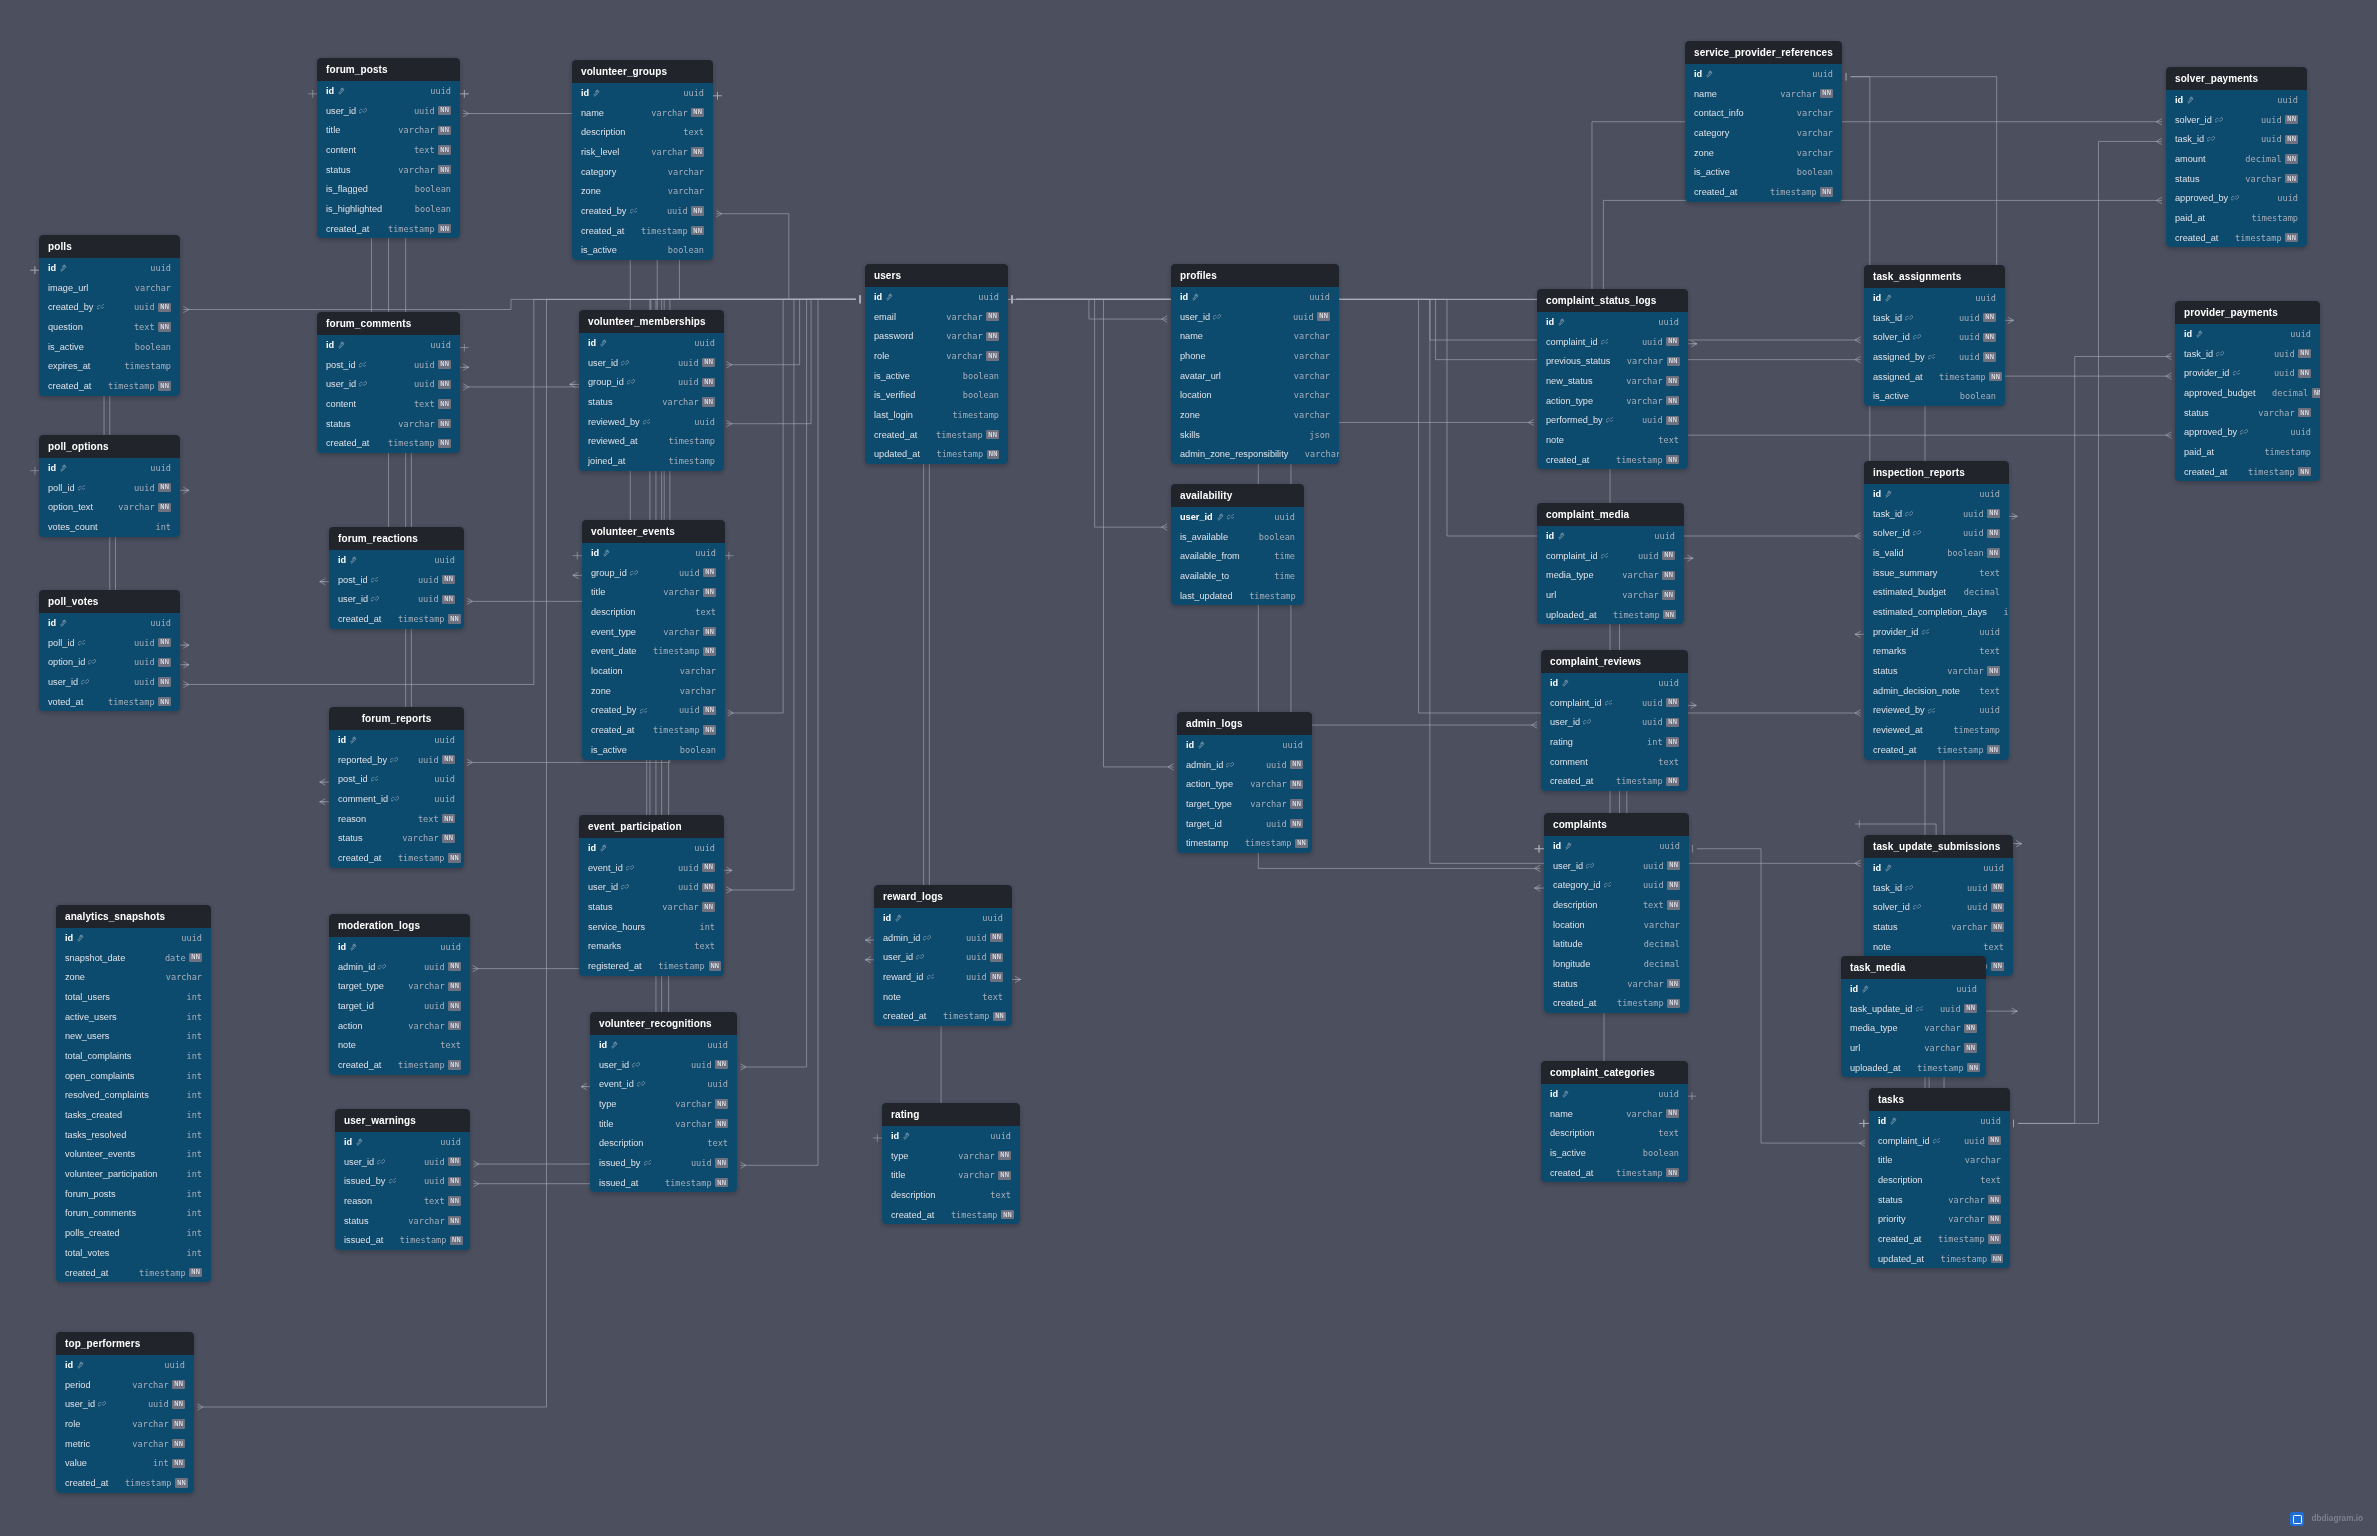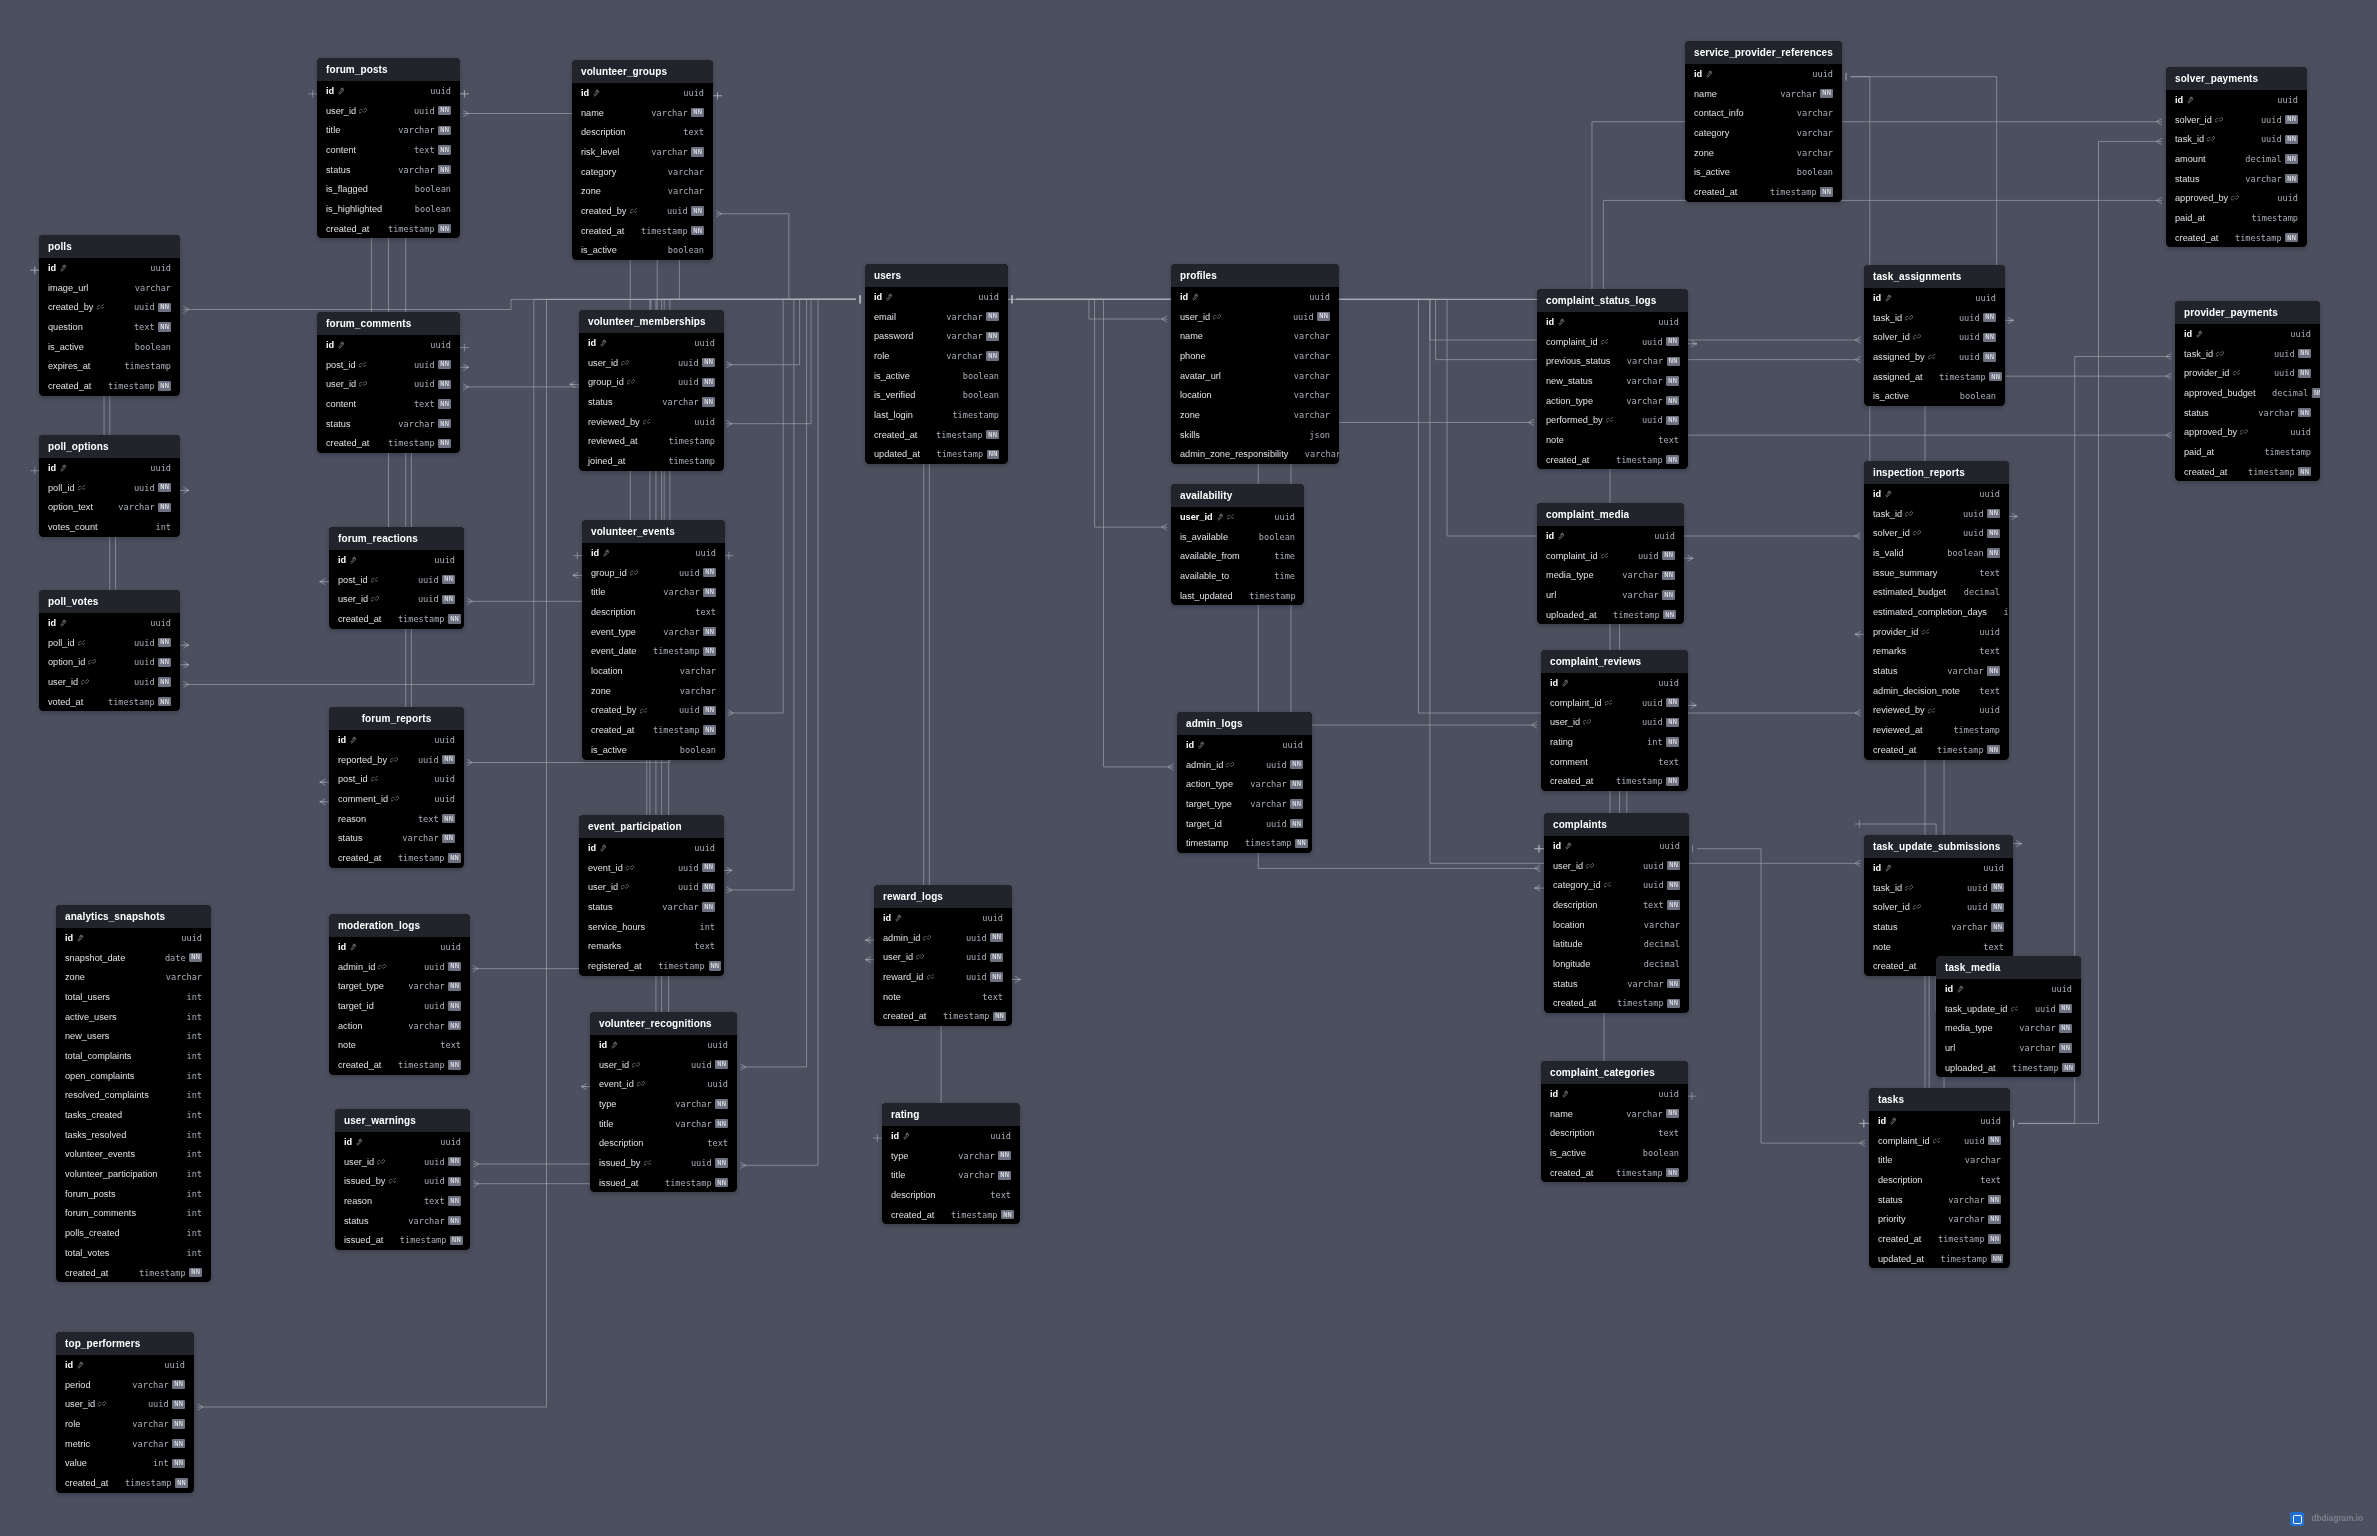--- a/index.html
+++ b/index.html
@@ -25,7 +25,7 @@
   }
   .table-card {
     position: absolute;
-    background: #000000;
+    background: #0c4a6e;
     border-radius: 4.4px;
     z-index: 2;
     box-shadow: 0 1.3px 4.4px rgba(0,0,0,0.22);

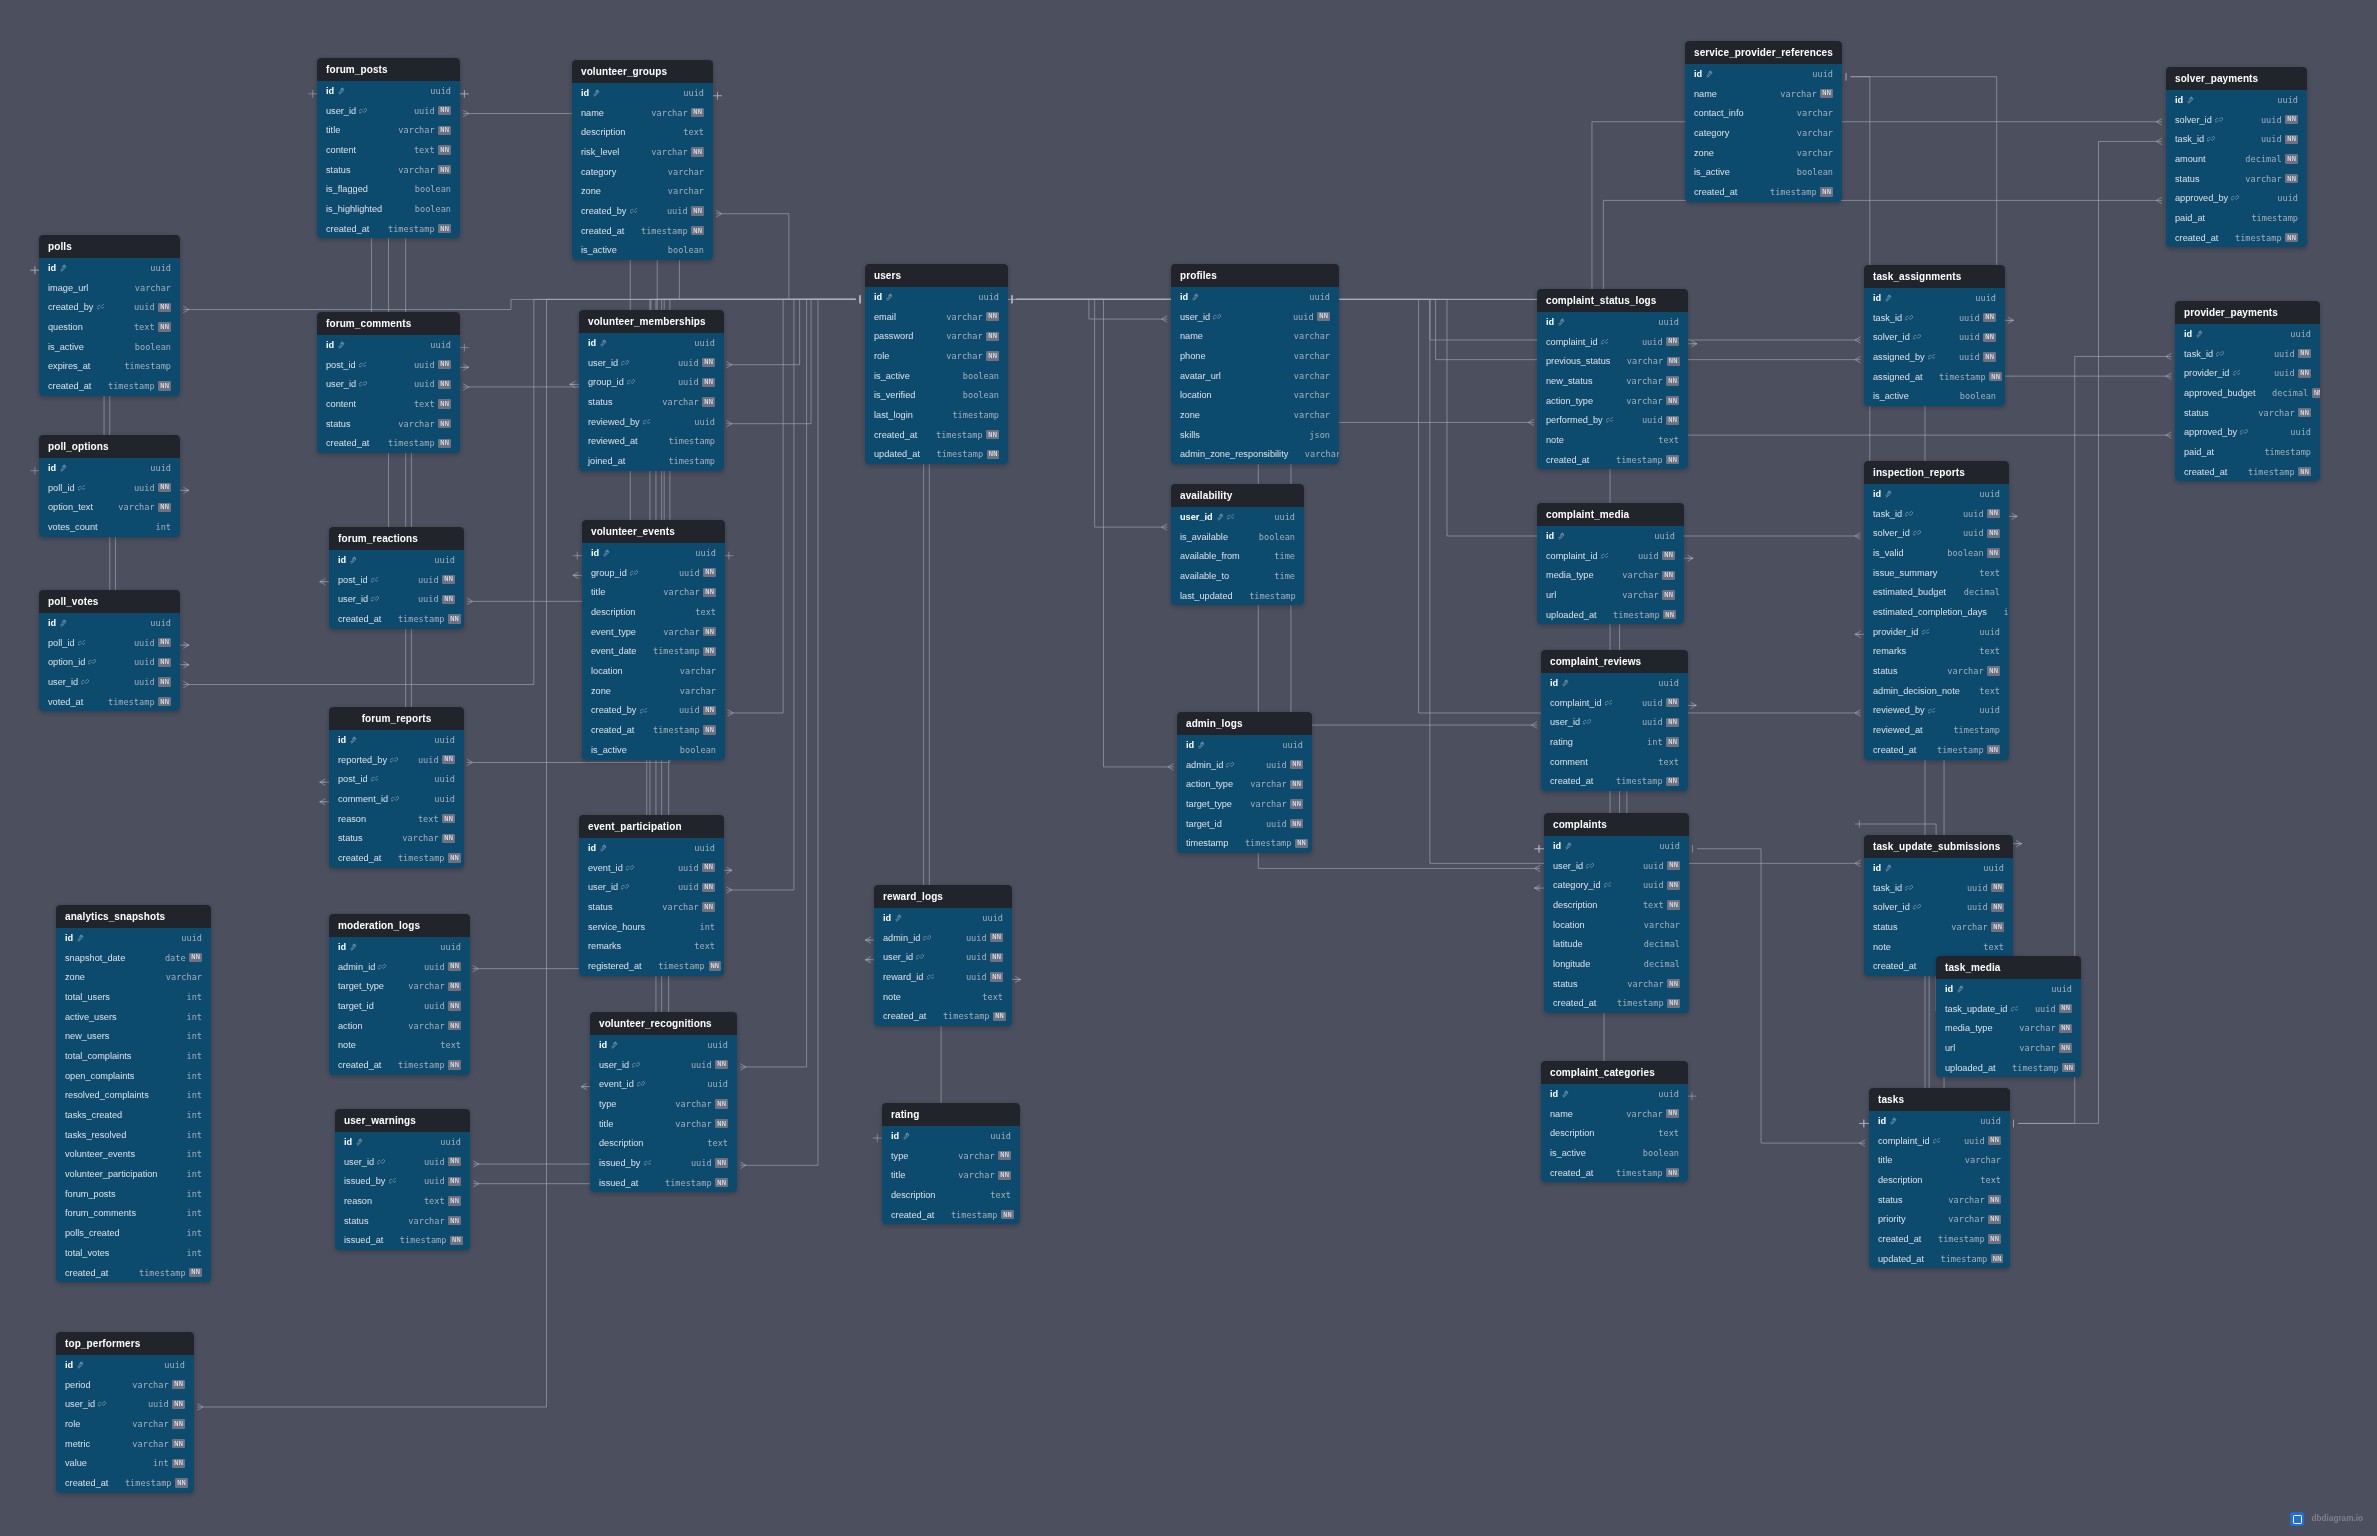--- a/index.html
+++ b/index.html
@@ -2808,7 +2808,7 @@
           </div>
         </div>
       </div>
-      <div class="table-card" style="left: 1936px; top: 956px; width: 145px;">
+      <div class="table-card" style="left: 1841px; top: 956px; width: 145px;">
         <div class="table-header">task_media</div>
         <div class="field-row">
           <div class="fname pk">

